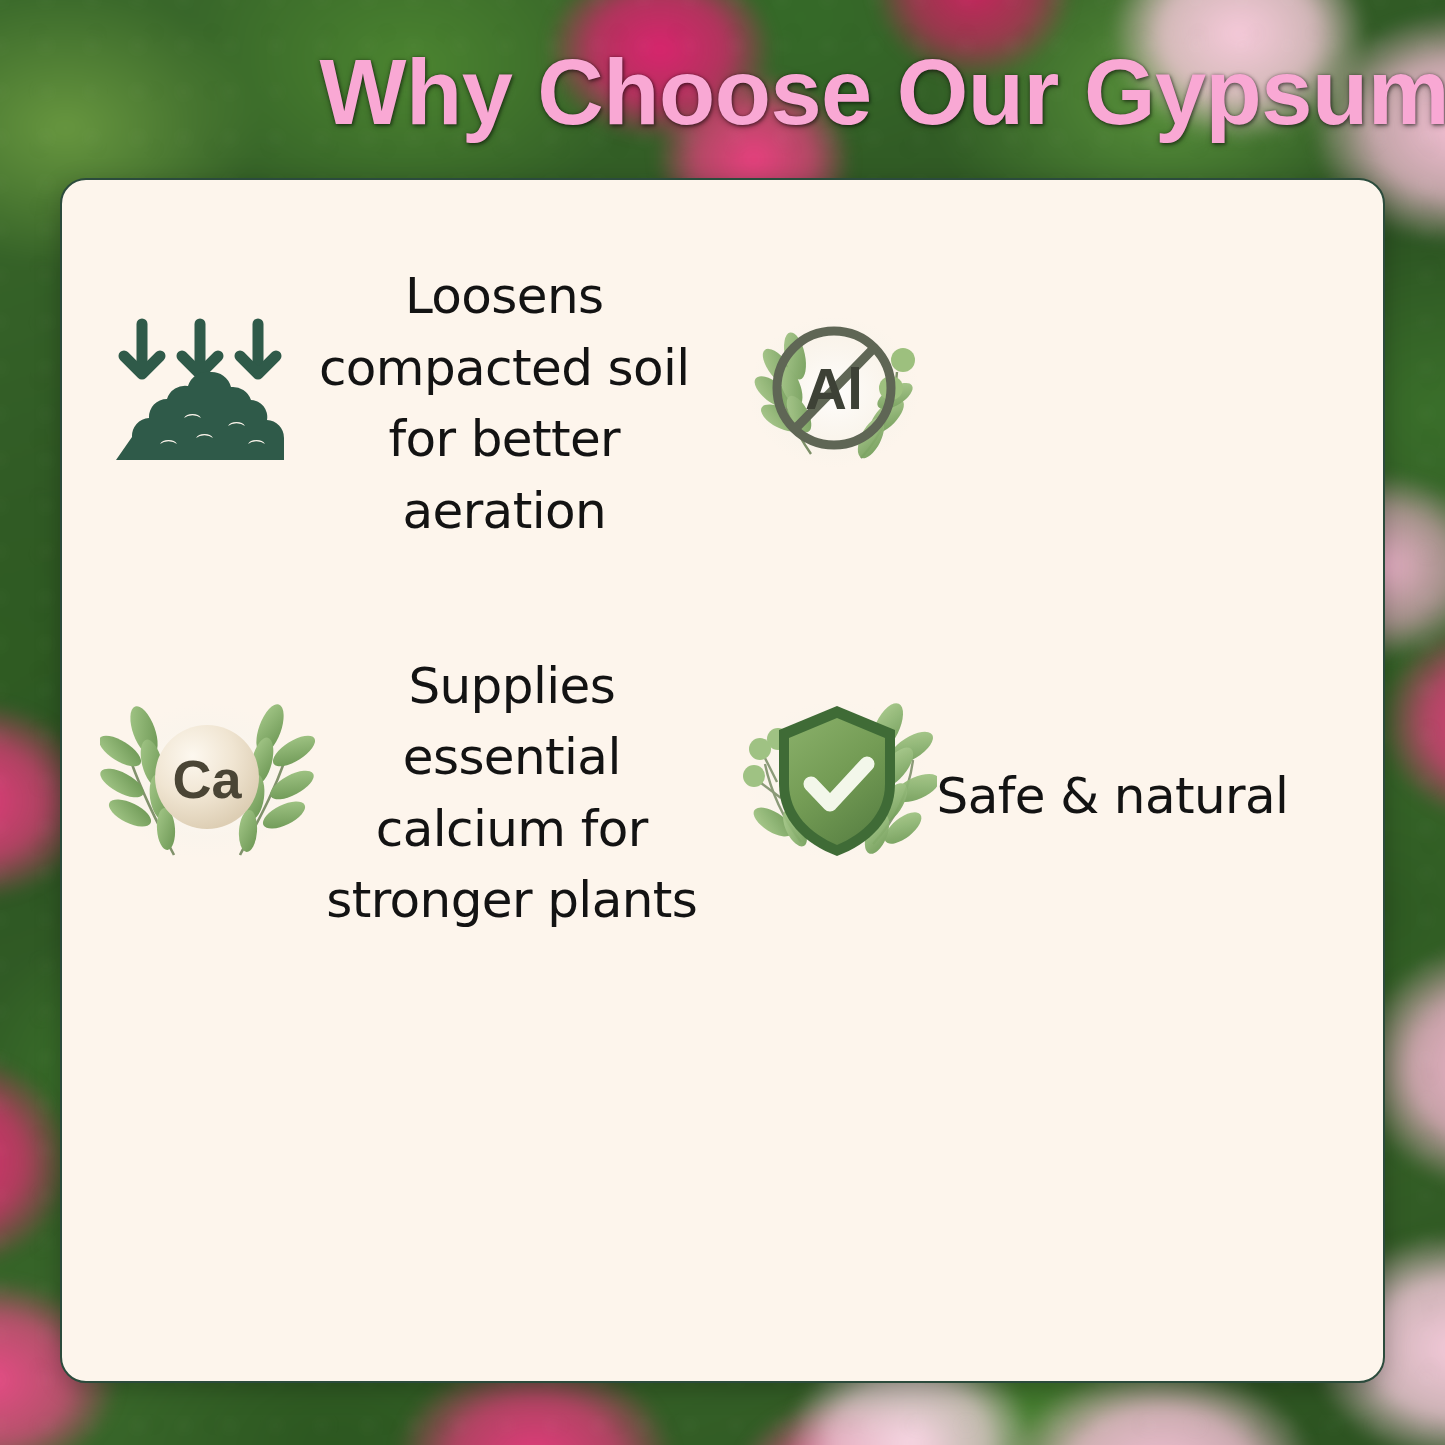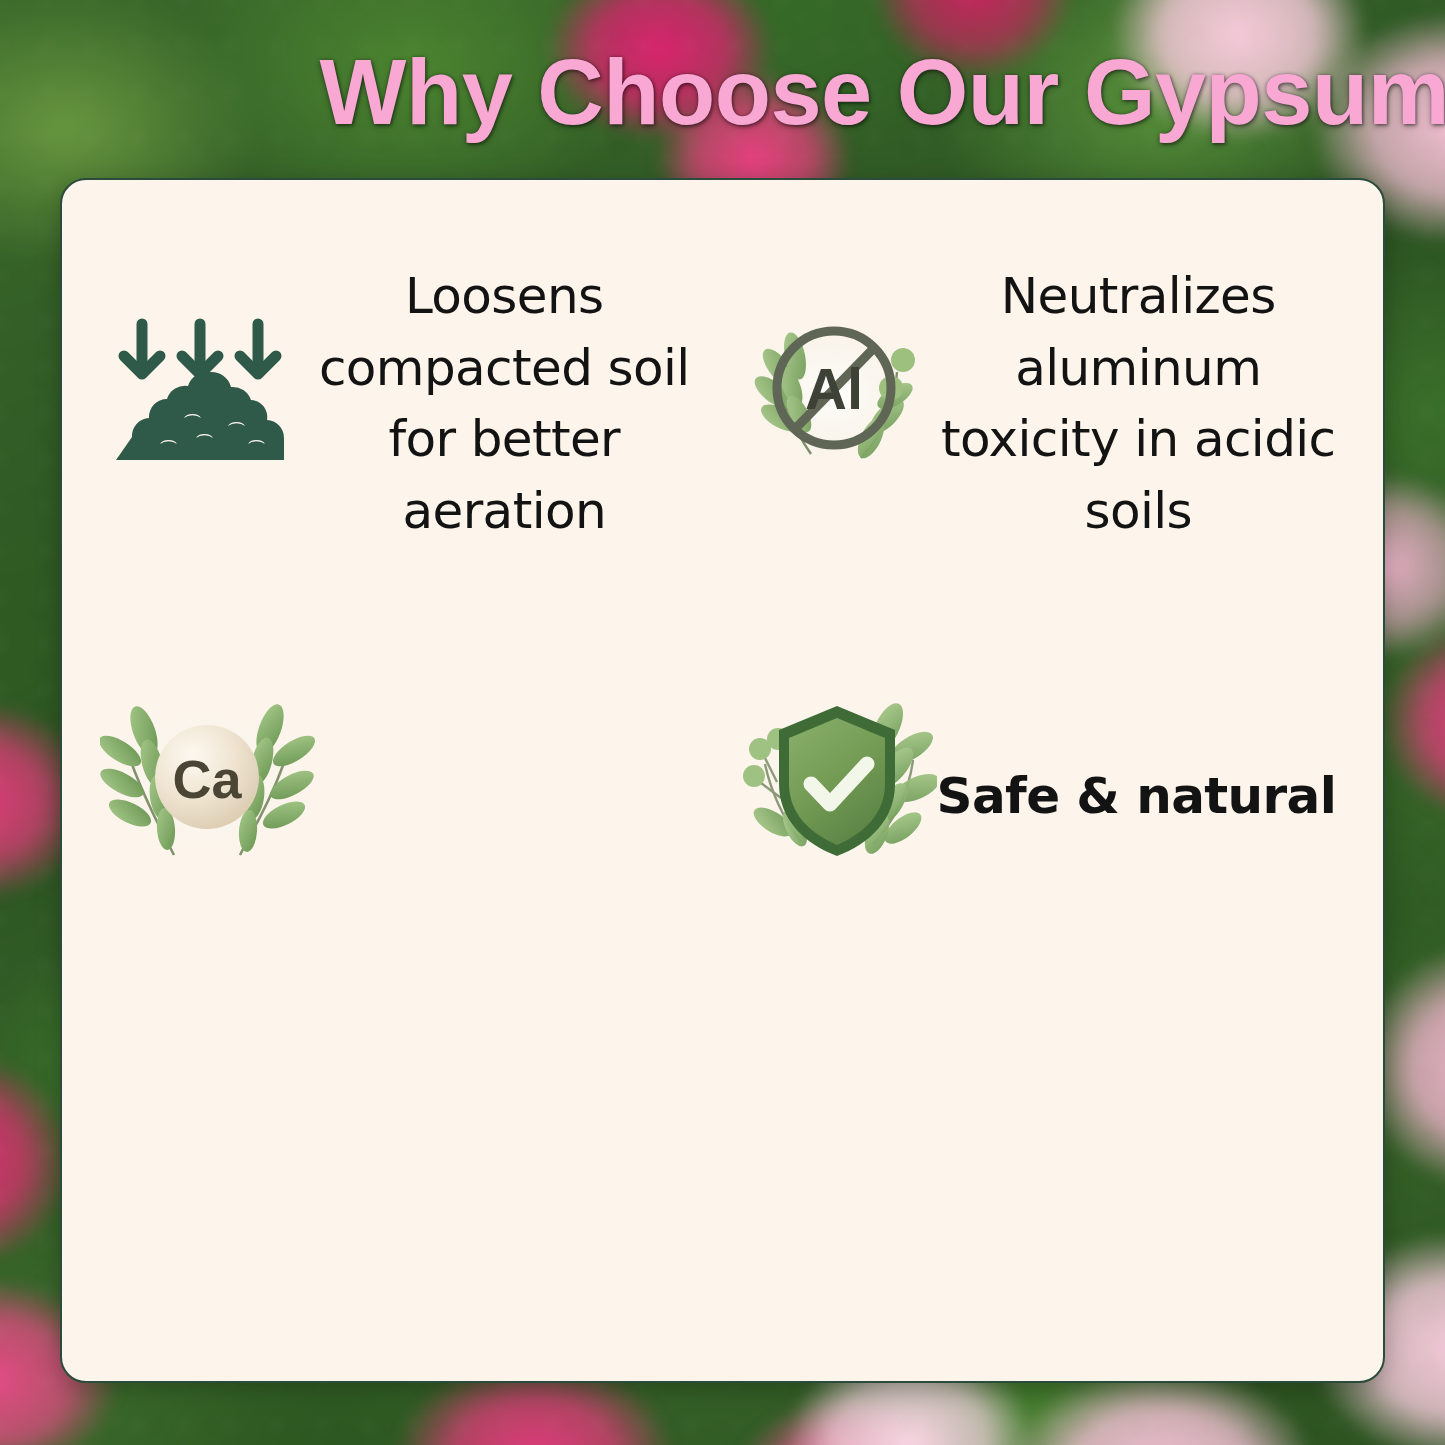--- a/index.html
+++ b/index.html
@@ -245,7 +245,6 @@
         <text x="97" y="101" text-anchor="middle" font-family="'Liberation Sans', sans-serif" font-size="58" font-weight="700" fill="#3d4136">Al</text>
       </svg>
     </div>
-    <div class="caption">Neutralizes aluminum toxicity in acidic soils</div>
   </div>
 
   <div class="feature f-ca">

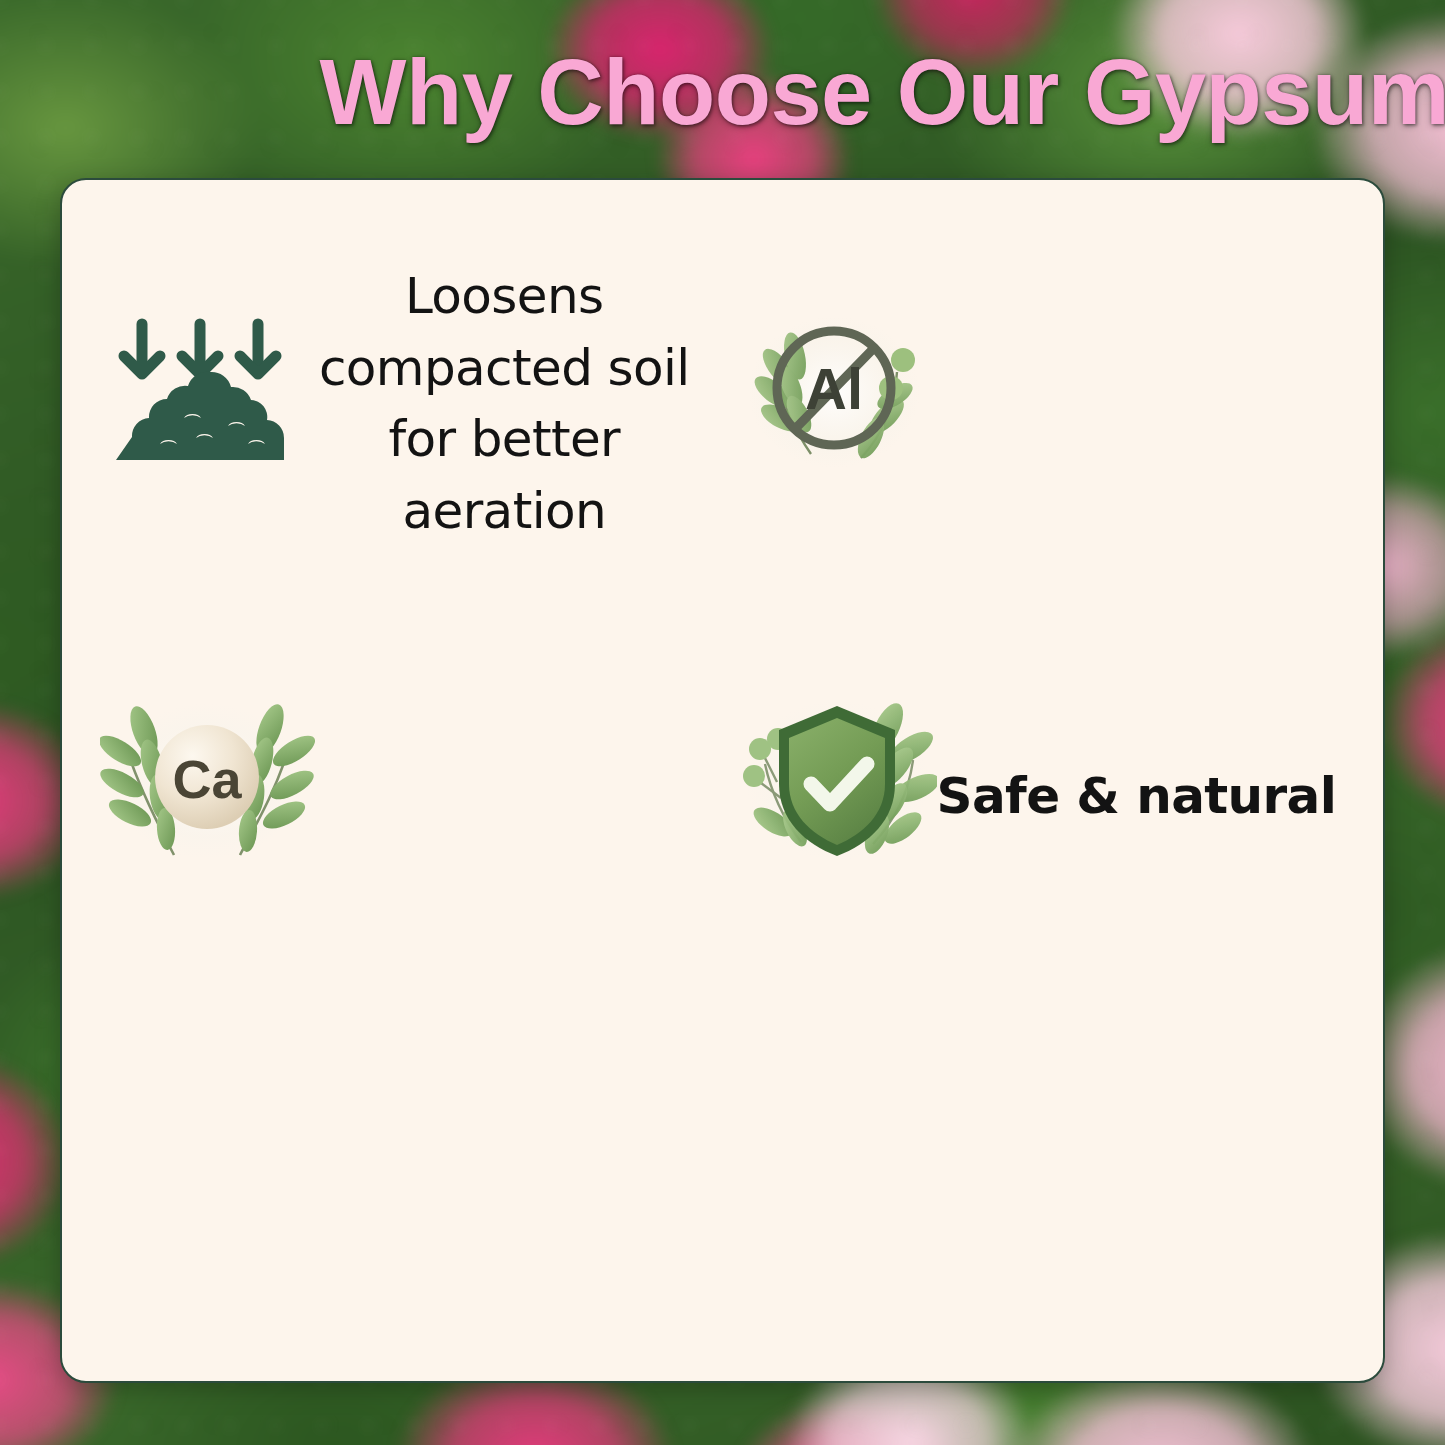--- a/index.html
+++ b/index.html
@@ -298,6 +298,7 @@
         <text x="107" y="101" text-anchor="middle" font-family="'Liberation Sans', sans-serif" font-size="54" font-weight="700" fill="#4a4535">Ca</text>
       </svg>
     </div>
+    <div class="caption">Supplies essential calcium for stronger plants</div>
   </div>
 
 

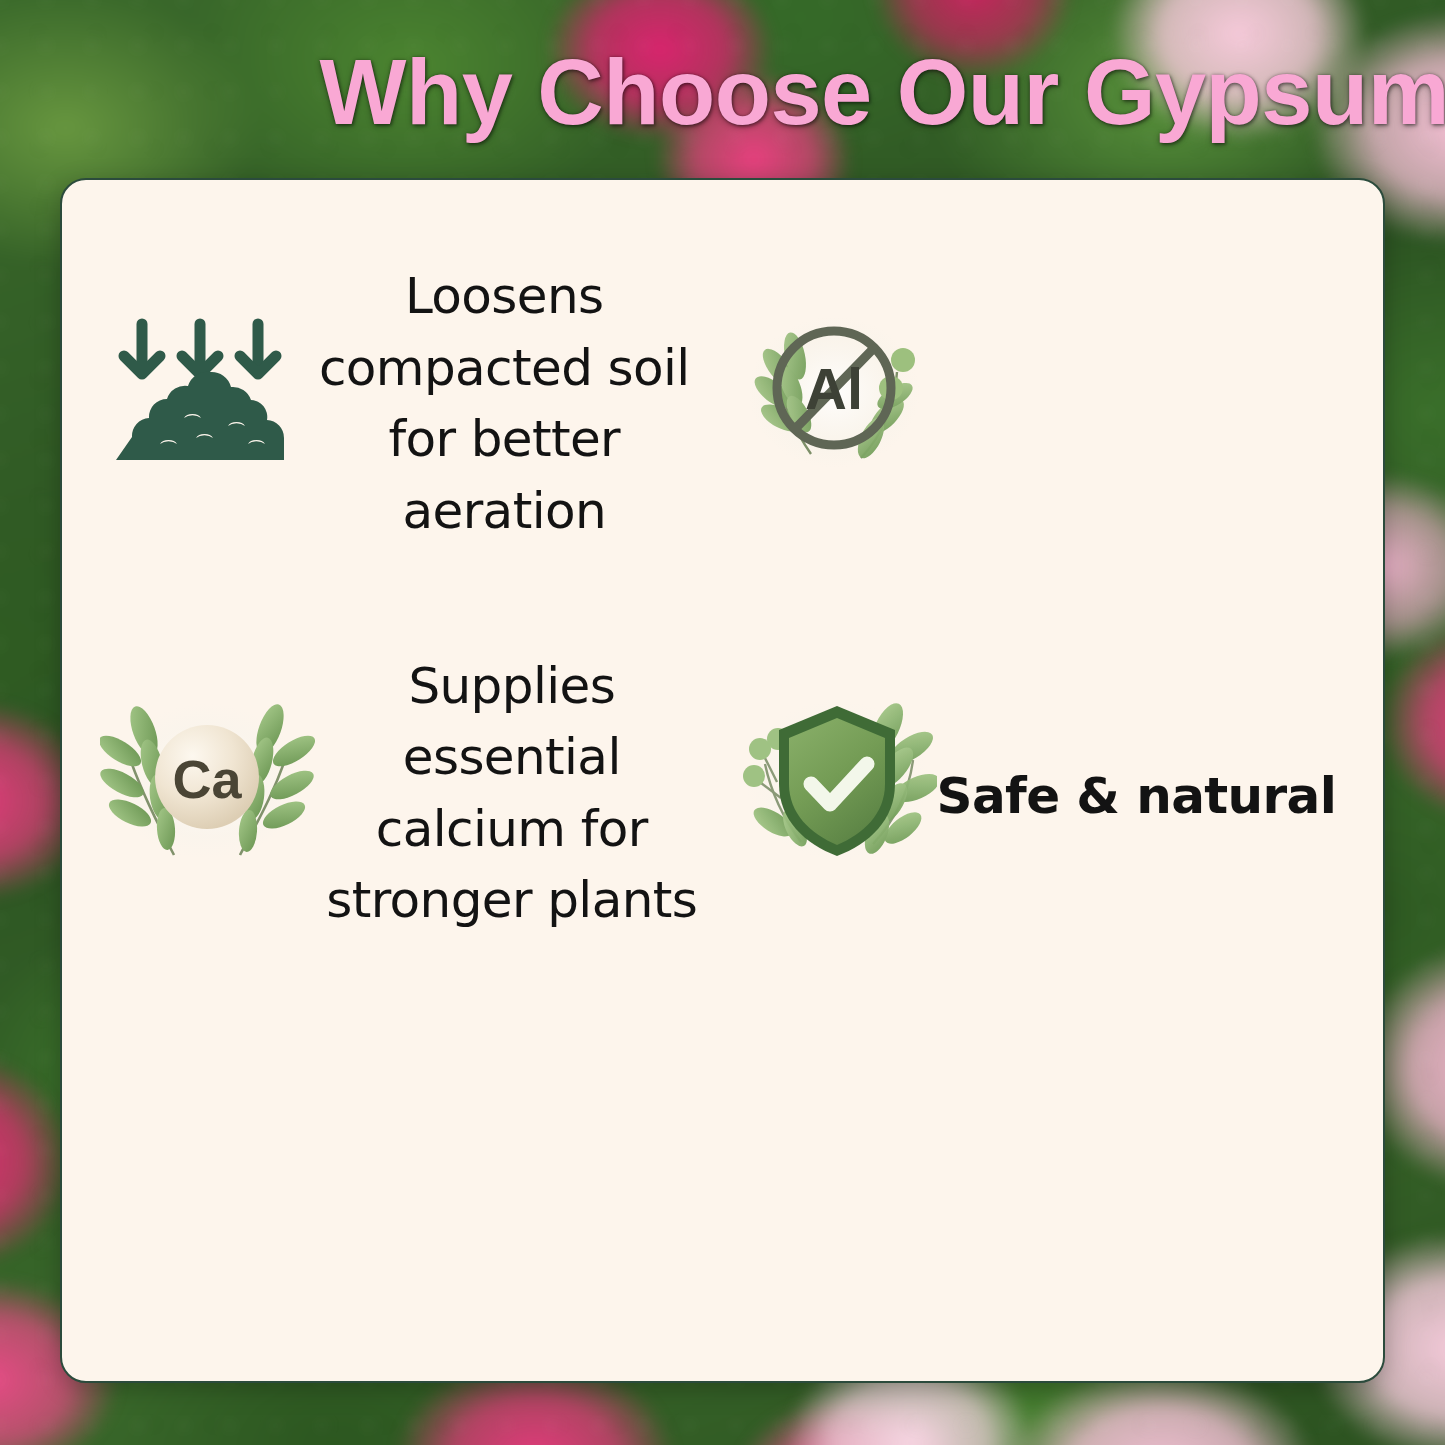--- a/index.html
+++ b/index.html
@@ -153,7 +153,7 @@
   .f-water .icon-wrap { height: 176px; }
   .f-pkg  .icon-wrap { height: 182px; }
   .f-safe .icon-wrap { height: 182px; }
-  .f-safe .caption { margin-top: 30px; font-weight: bold; }
+  .f-safe .caption { margin-top: 30px; }
   .f-pkg  .caption { margin-top: 22px; }
 
   svg { display: block; }

